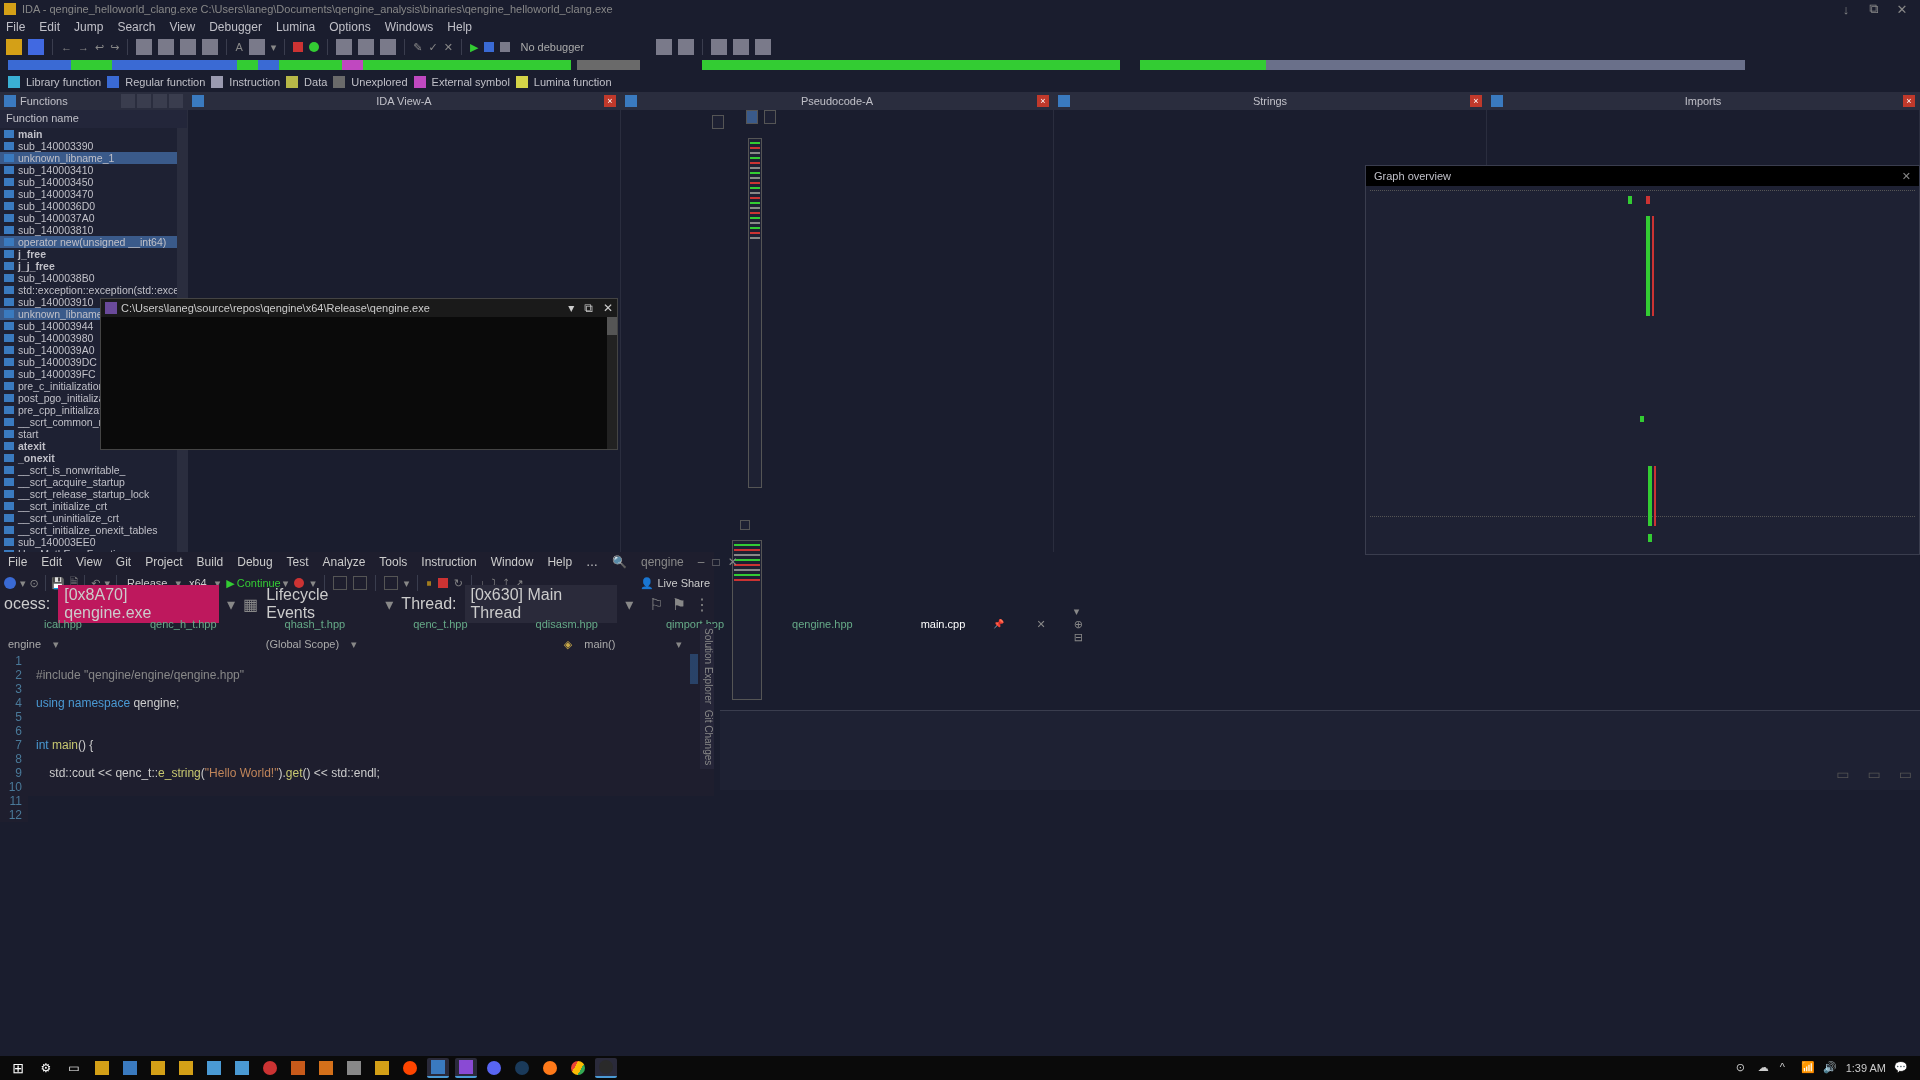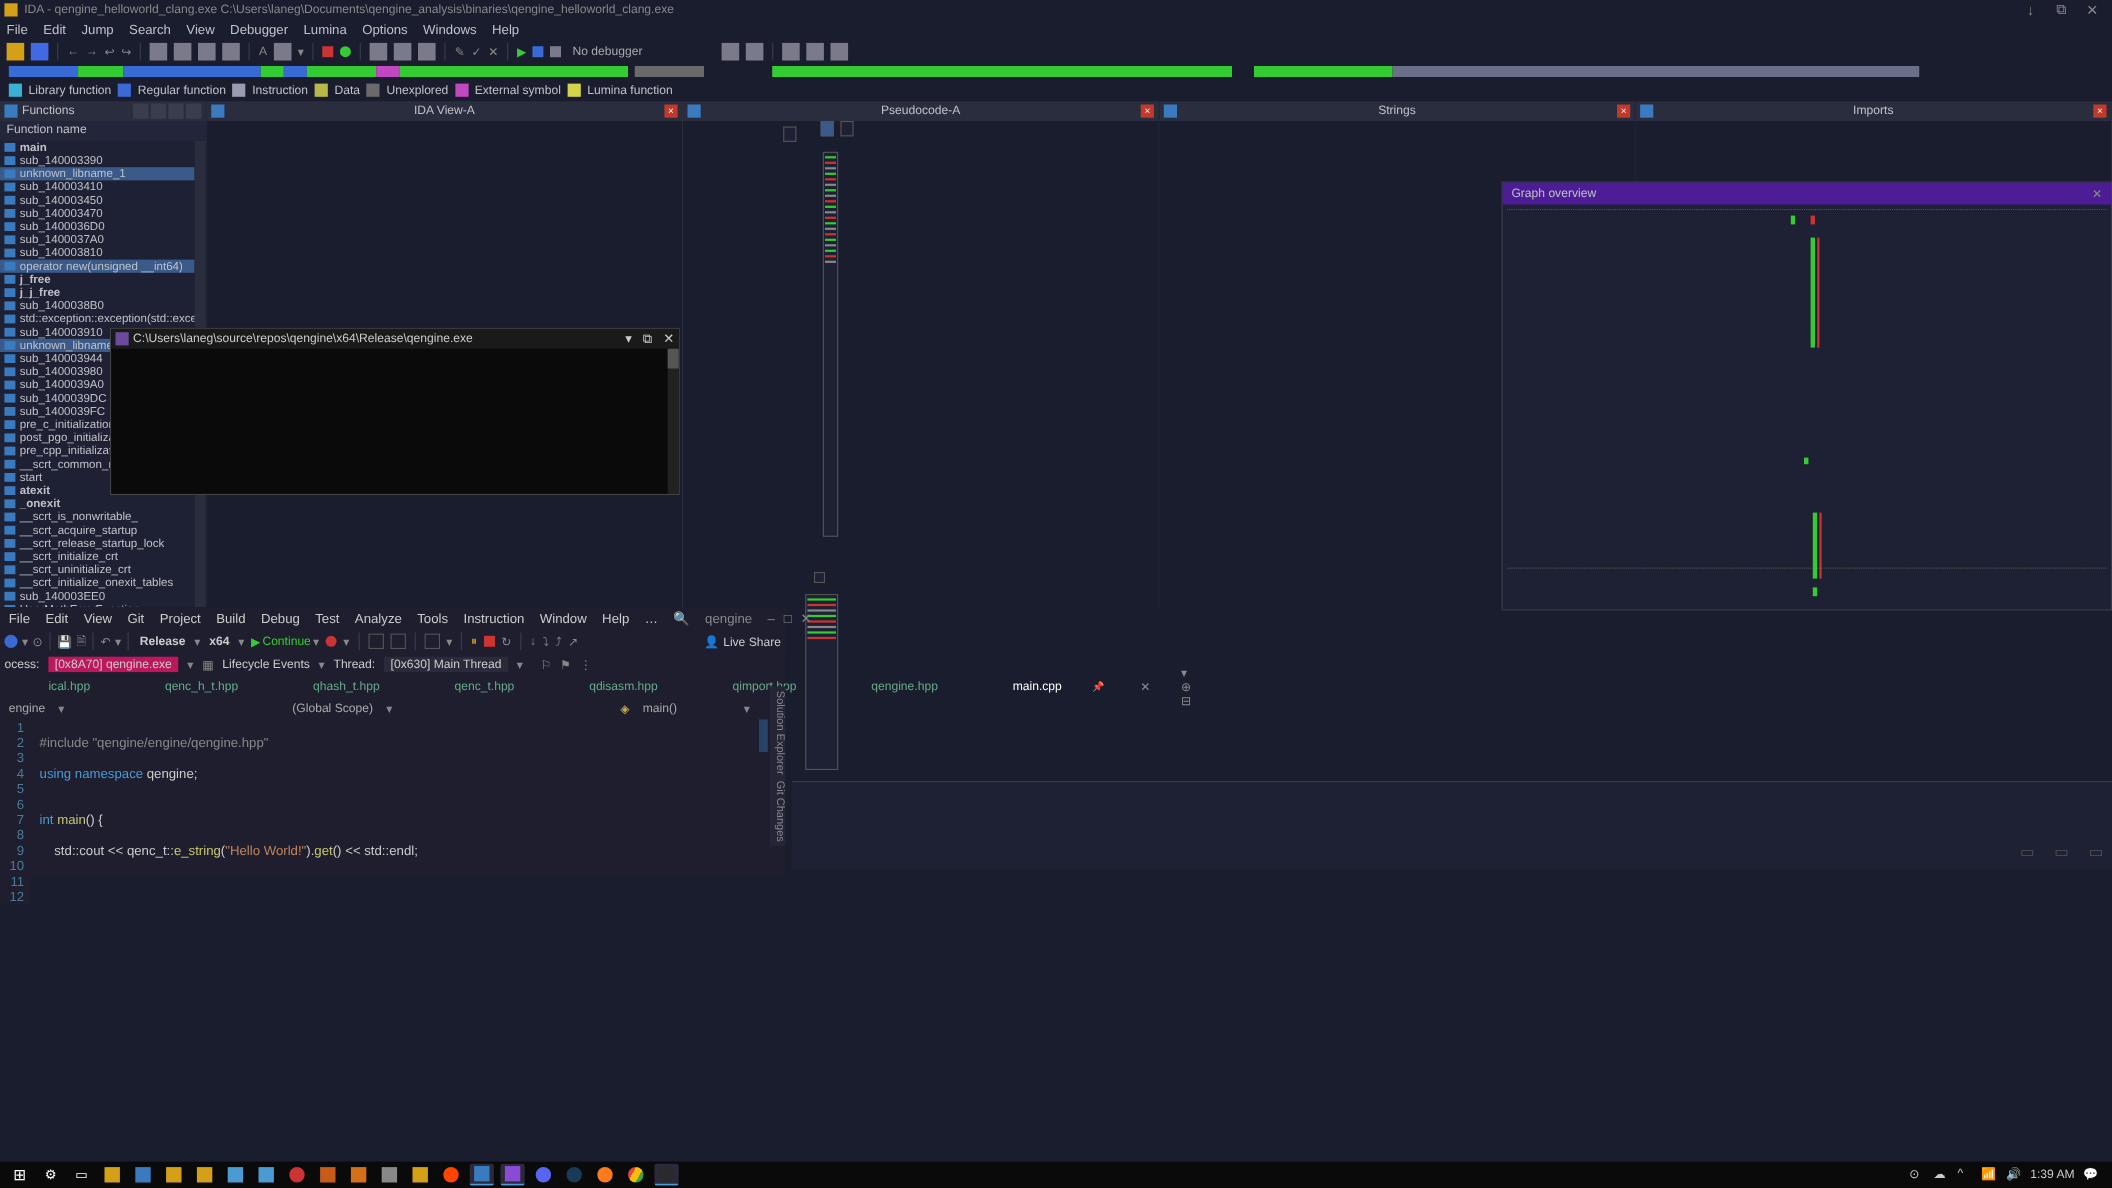--- a/index.html
+++ b/index.html
@@ -59,7 +59,7 @@
 
 
 .graph-overview { position: absolute; right: 0; top: 165px; width: 555px; height: 390px; background: #1e2133; border: 1px solid #3a3d4e; }
-.go-title { height: 20px; background: #4c1d95; padding: 2px 8px; font-size: 11px; display: flex; align-items: center; }
+.go-title { height: 20px; background: #000000; padding: 2px 8px; font-size: 11px; display: flex; align-items: center; }
 .go-title .go-x { margin-left: auto; color: #888; }
 .go-body { position: relative; height: calc(100% - 20px); }
 .go-dotted { position: absolute; left: 4px; right: 4px; border-top: 1px dotted #555; }

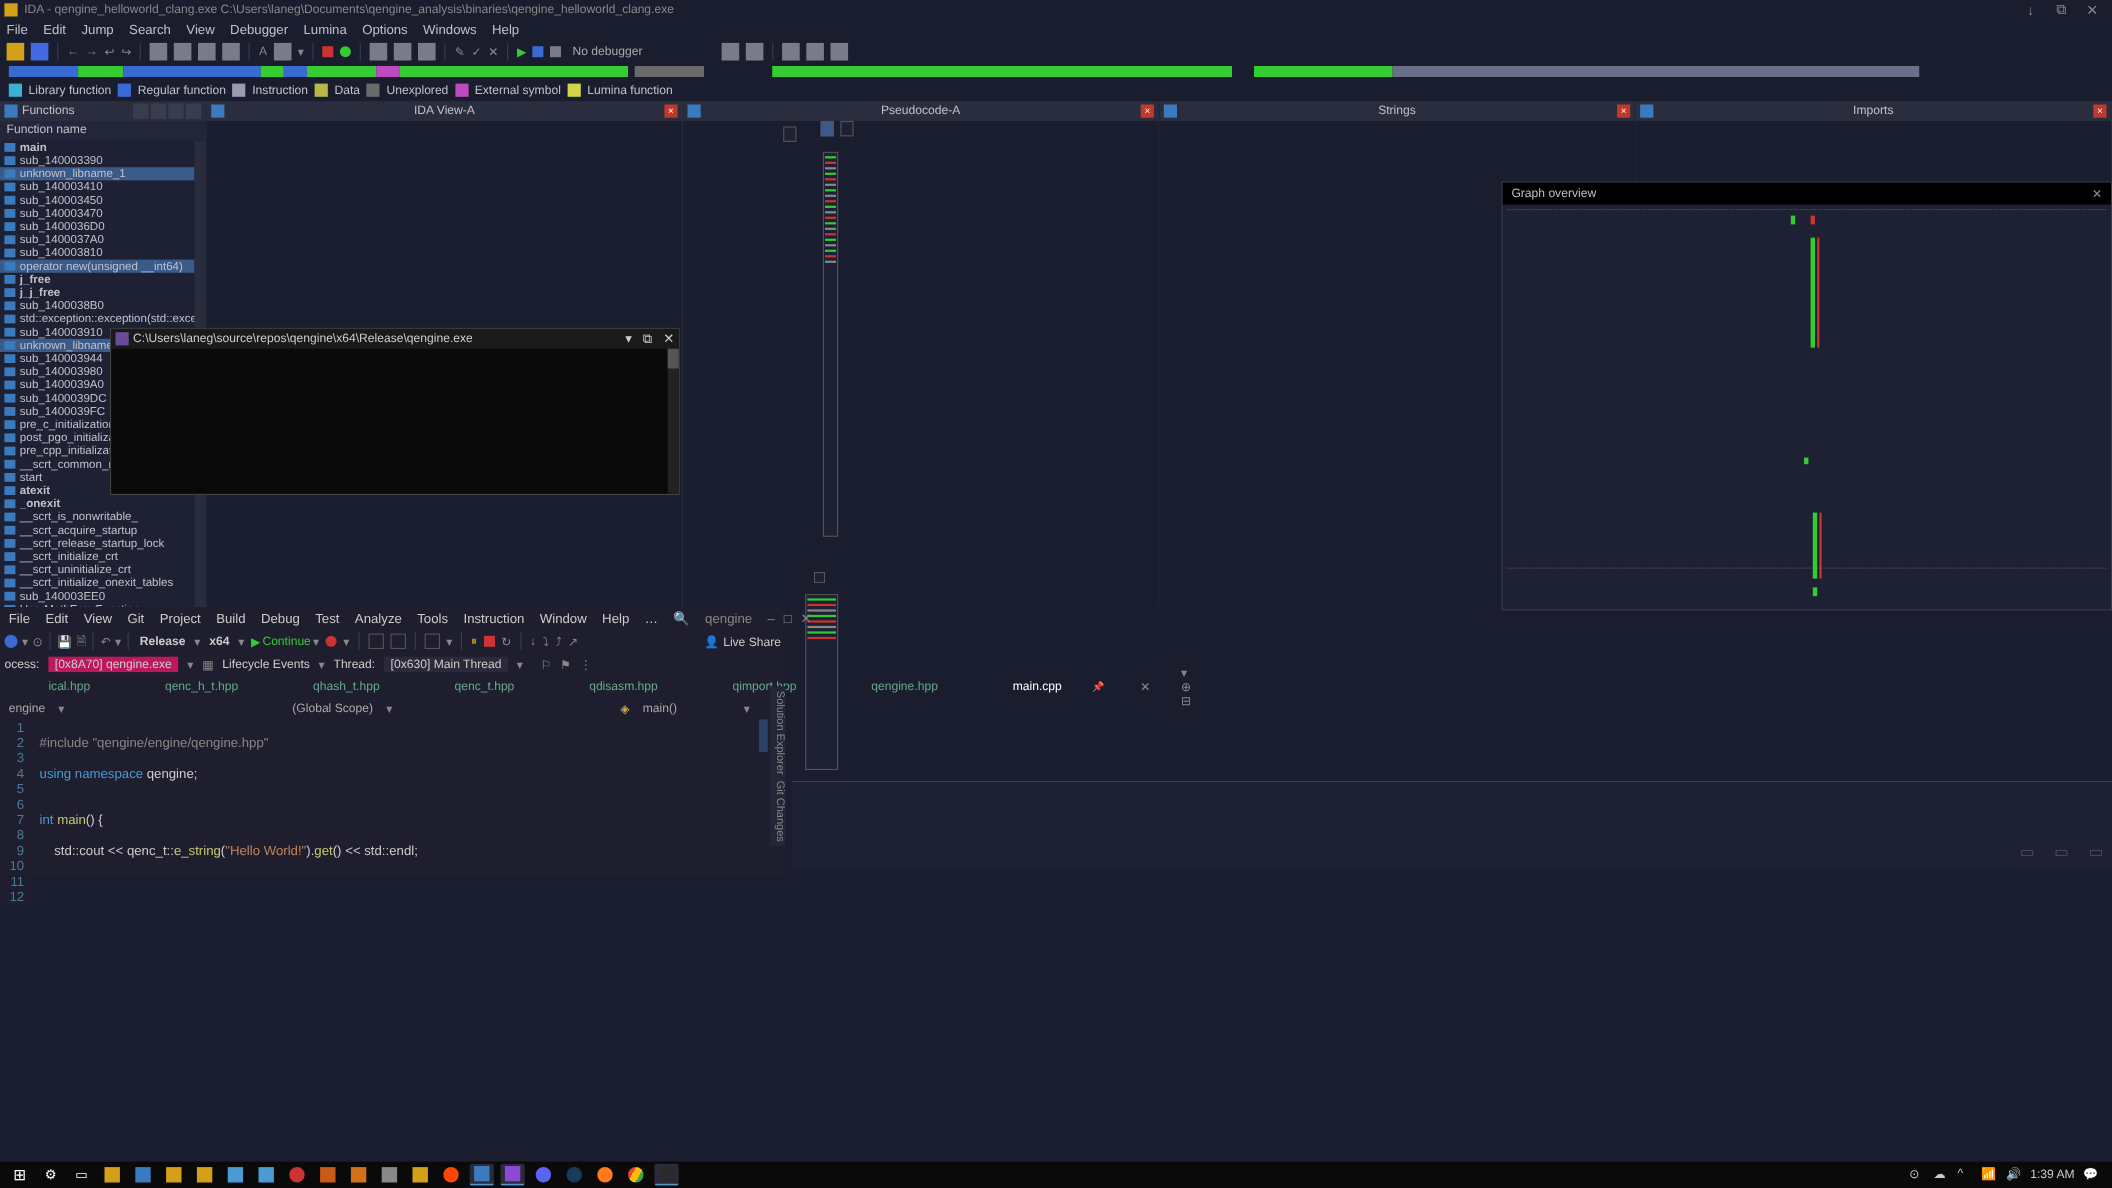--- a/index.html
+++ b/index.html
@@ -82,7 +82,7 @@
 .vs-menu .vwc { color: #888; cursor: pointer; }
 .vs-toolbar { height: 22px; display: flex; align-items: center; padding: 0 4px; gap: 6px; font-size: 11px; background: #1e1e2e; }
 .vs-toolbar .vt-seg { display: flex; align-items: center; gap: 4px; }
-.vs-toolbar .dd { color: #ccc; padding: 0 4px; font-weight: bold; }
+.vs-toolbar .dd { color: #ccc; padding: 0 4px; }
 .vs-toolbar .cont-btn { color: #3c3; display: flex; align-items: center; gap: 2px; }
 .vs-toolbar .vt-icon-sm { width: 14px; height: 14px; border: 1px solid #555; }
 .vs-toolbar .live-share { margin-left: auto; color: #ccc; }

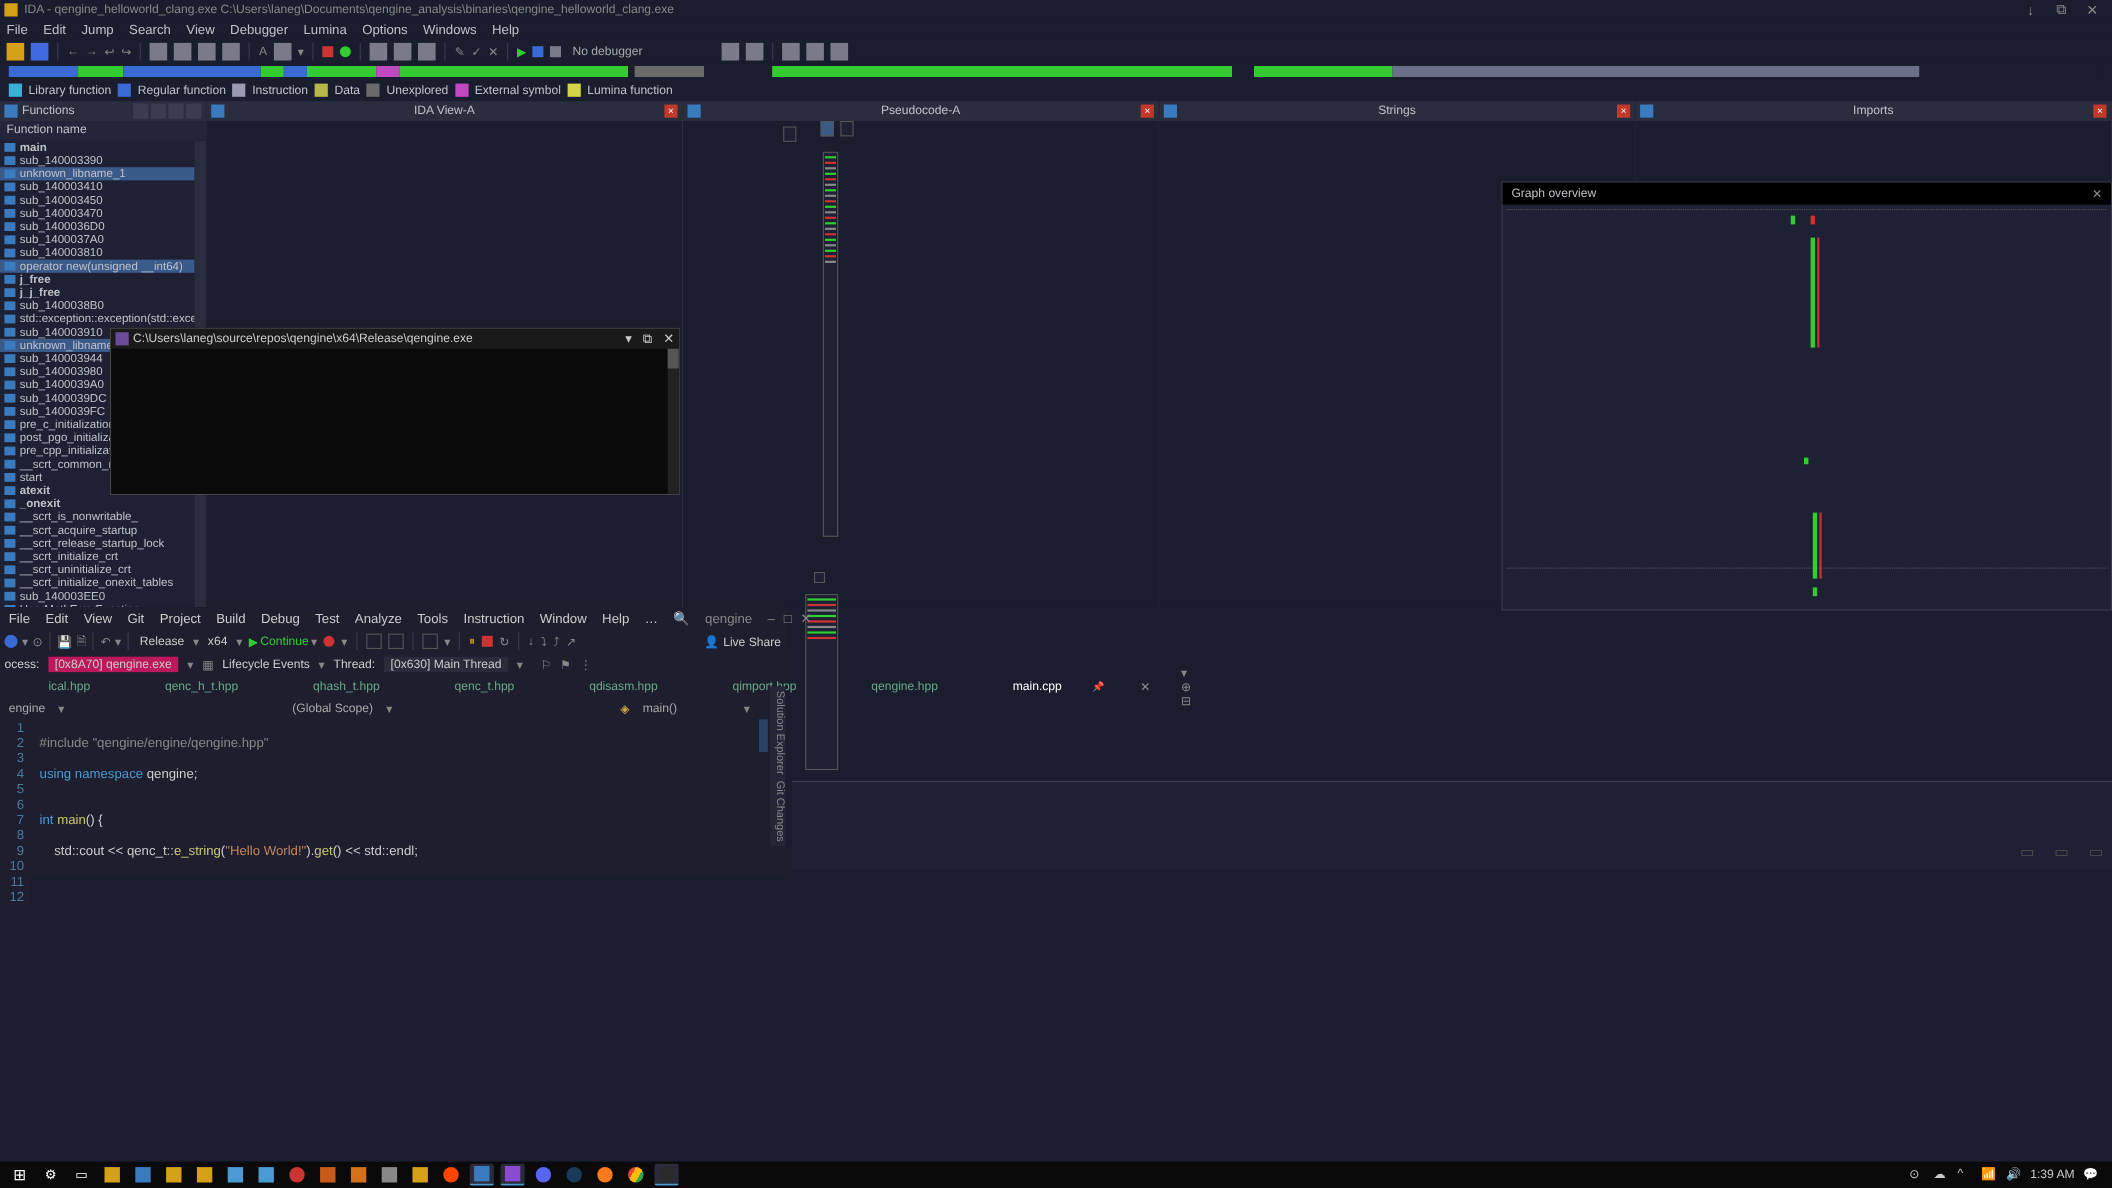--- a/index.html
+++ b/index.html
@@ -86,7 +86,7 @@
 .vs-toolbar .cont-btn { color: #3c3; display: flex; align-items: center; gap: 2px; }
 .vs-toolbar .vt-icon-sm { width: 14px; height: 14px; border: 1px solid #555; }
 .vs-toolbar .live-share { margin-left: auto; color: #ccc; }
-.vs-row2 { height: 20px; display: flex; align-items: center; padding: 0 4px; gap: 8px; font-size: 11px; color: #ccc; }
+.vs-row2 { height: 20px; display: flex; align-items: center; padding: 0 4px; gap: 8px; font-size: 16px; color: #ccc; }
 .vs-tabs { height: 20px; display: flex; align-items: center; gap: 28px; padding: 0 4px; font-size: 11px; color: #6a8; }
 .vs-tabs .vtab { cursor: pointer; padding-left: 40px; }
 .vs-tabs .vtab.active { color: #fff; }

